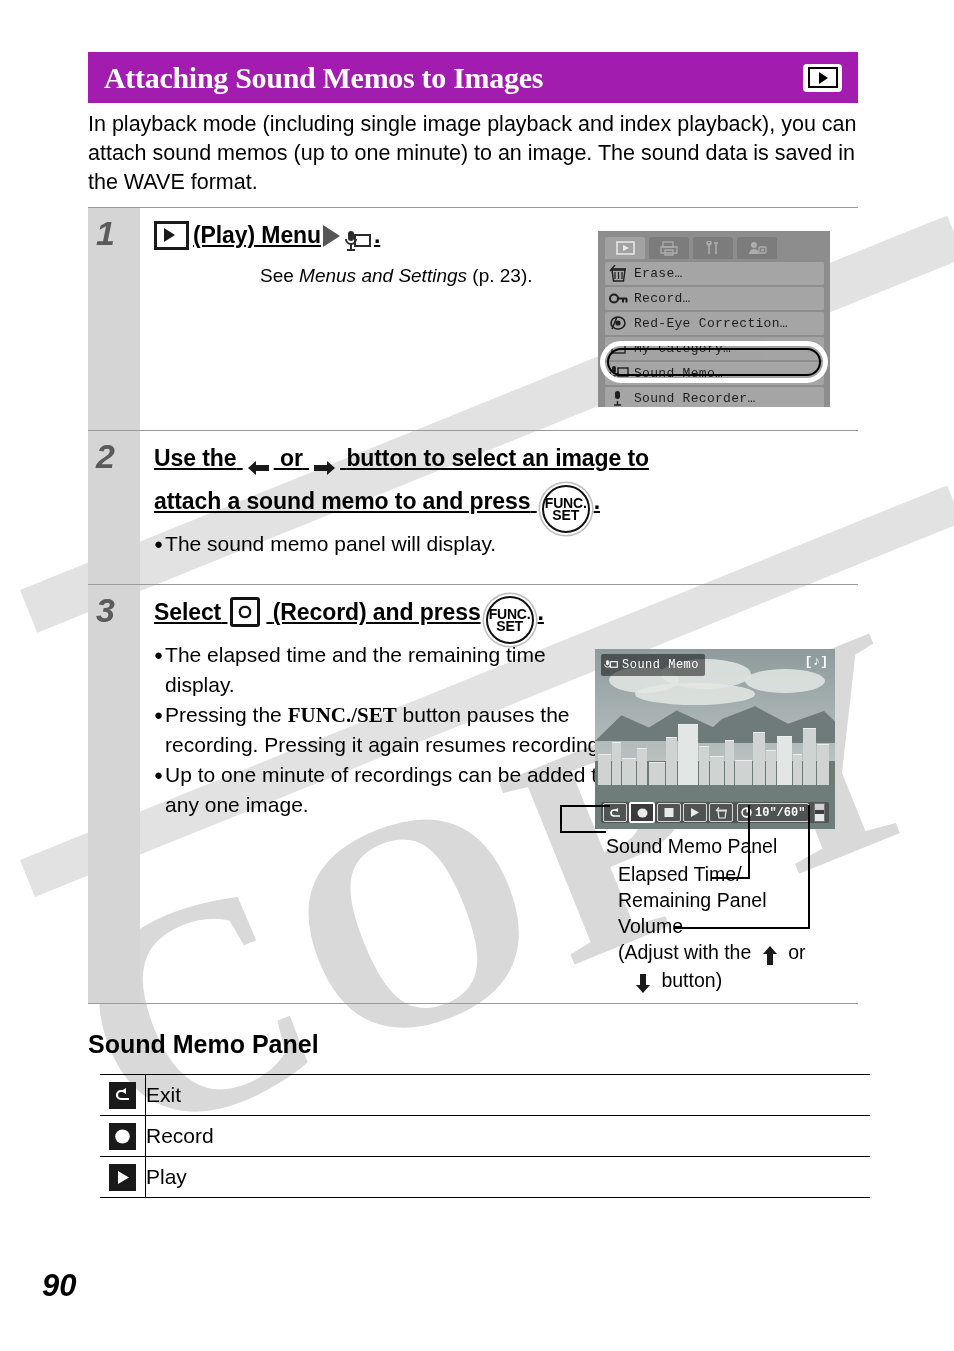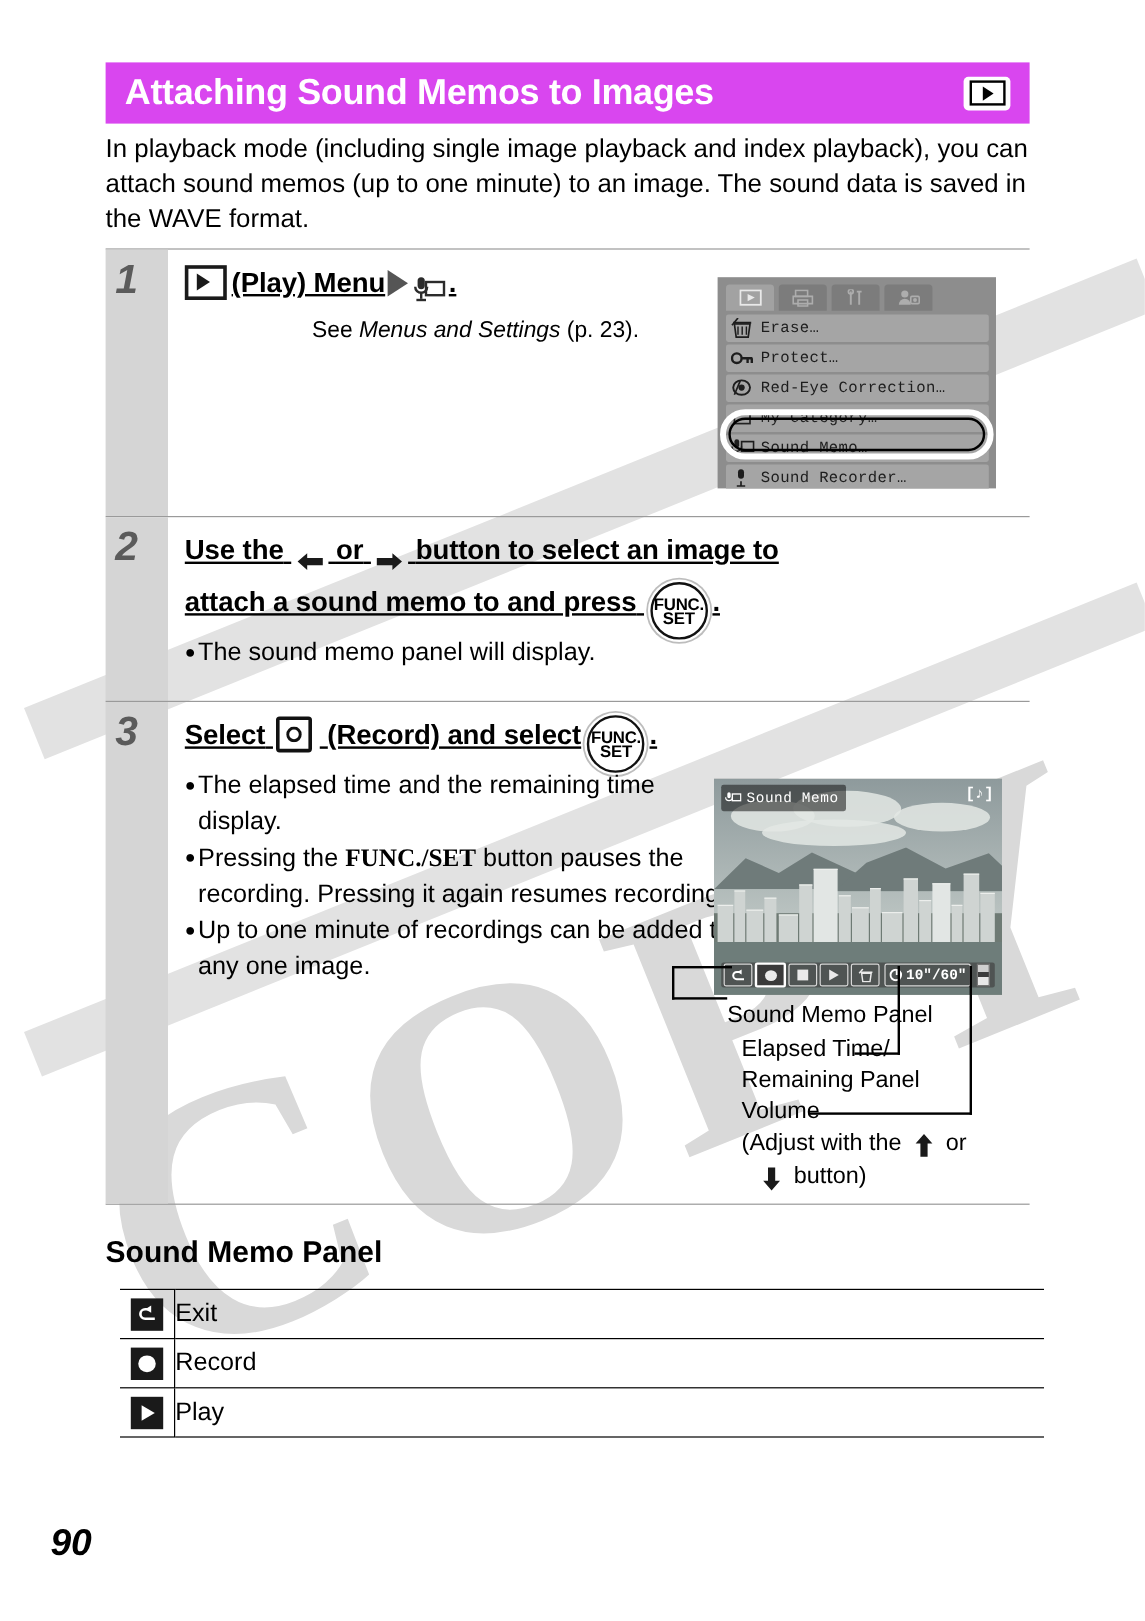--- a/index.html
+++ b/index.html
@@ -53,8 +53,9 @@
     top: 52px;
     width: 770px;
     height: 51px;
-    background: #d946ef;
+    background: #a21caf;
     z-index: 3;
+    font-family: Liberation Serif, serif;
   }
   #title-text {
     position: absolute;

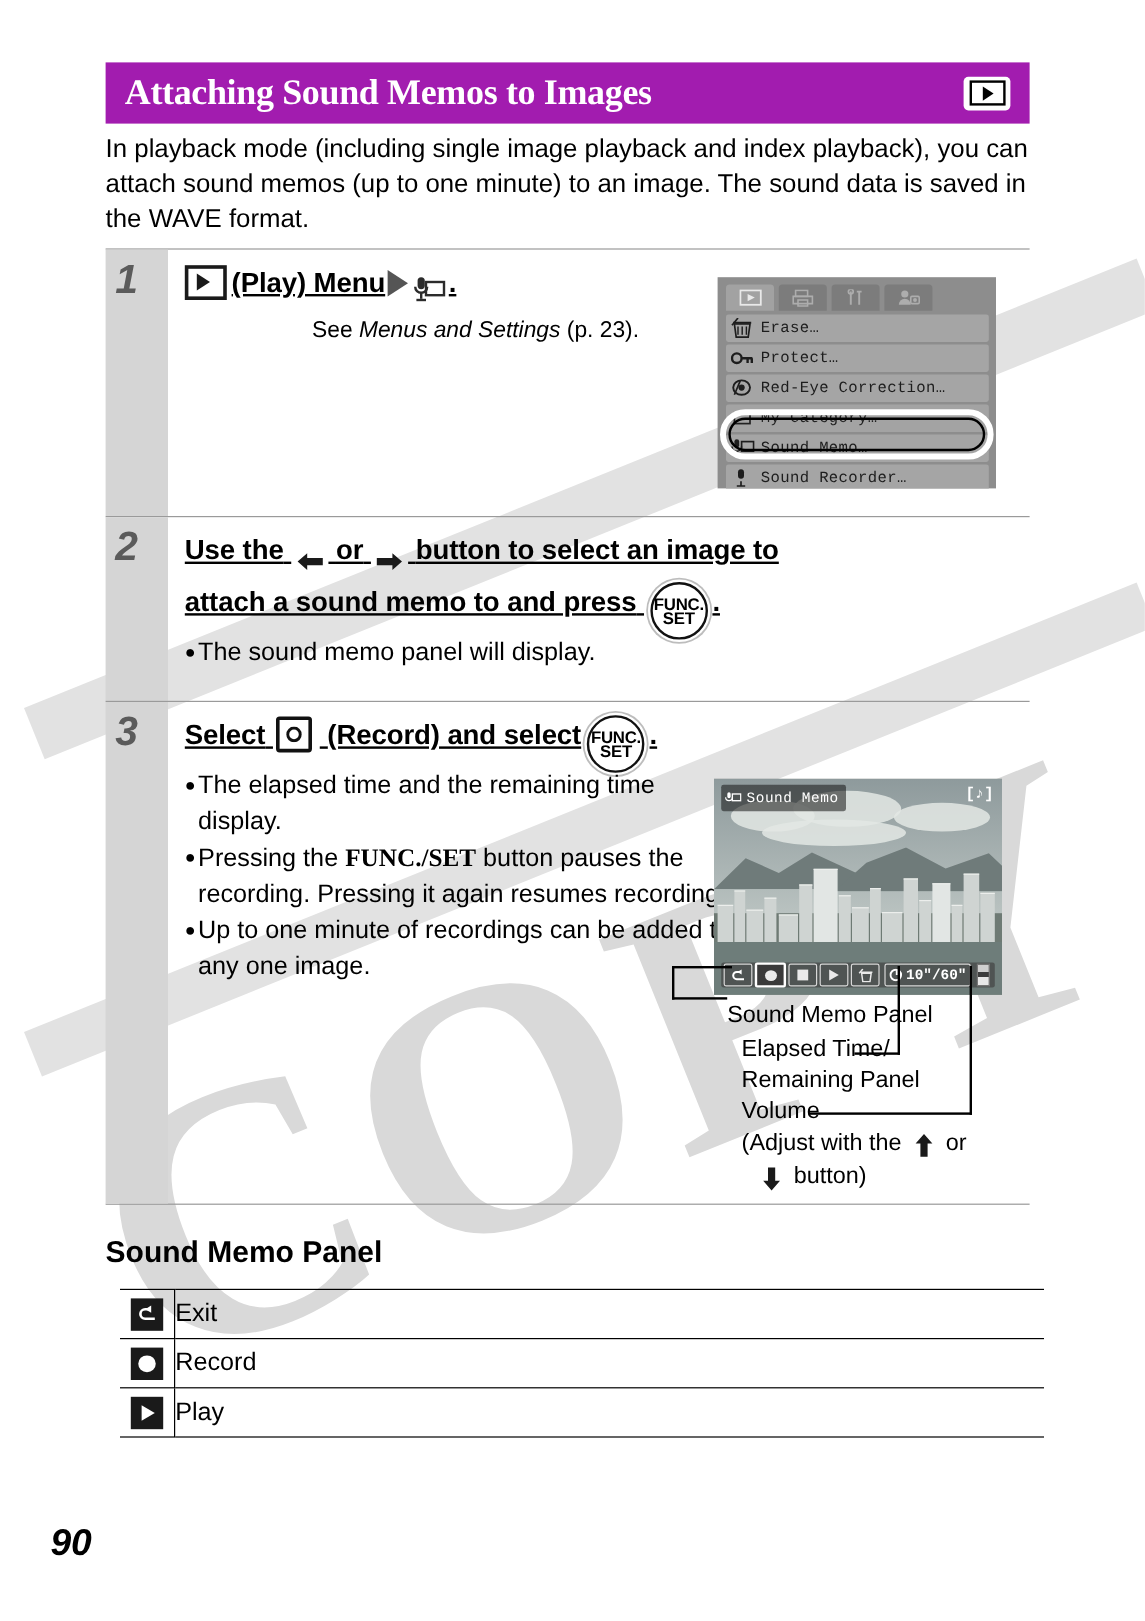--- a/index.html
+++ b/index.html
@@ -620,7 +620,7 @@
             <path d="M14 8.5 v4 M17.5 8.5 v4" stroke="#1d1d1d" stroke-width="2"></path>
           </svg>
       </span>
-      <span class="lbl">Protect…</span>
+      <span class="lbl">Record…</span>
     </div>
     <div class="row">
       <span class="mini">

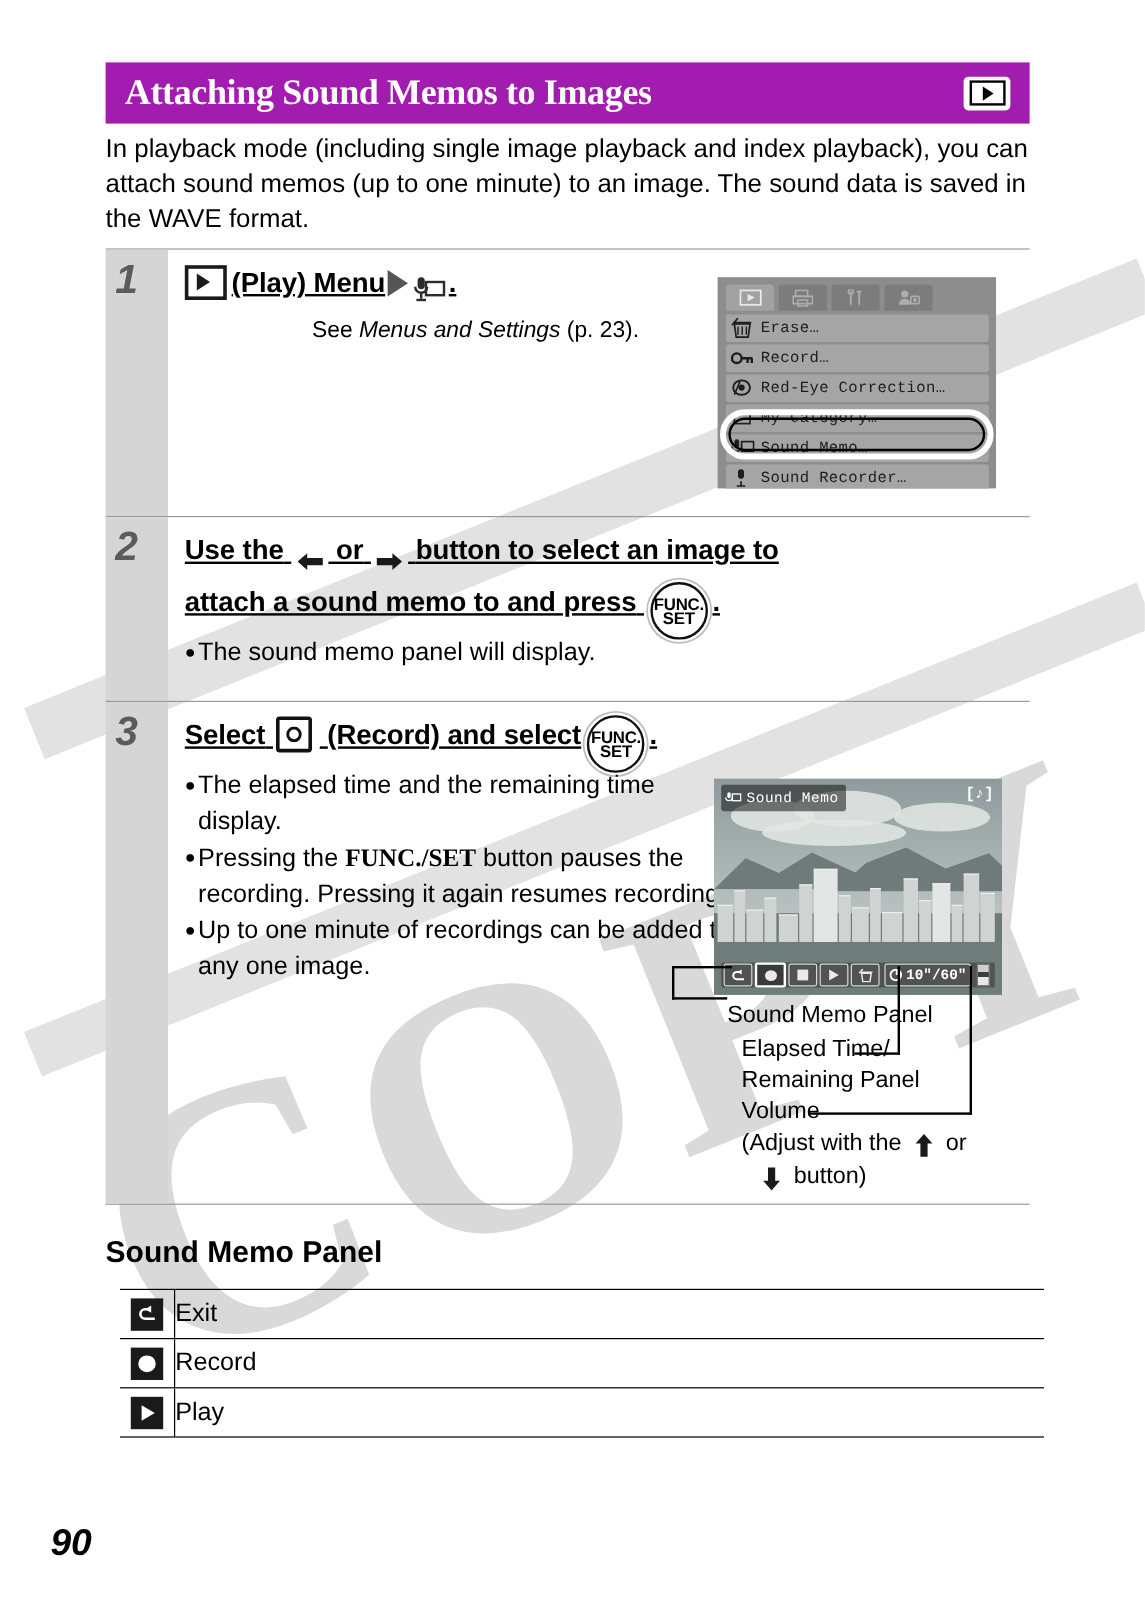--- a/index.html
+++ b/index.html
@@ -544,7 +544,7 @@
       <div class="heading">
         <span>Select</span>
         <span class="ic ic-rec-sq"></span>
-        <span>(Record) and select</span><span class="ic ic-funcset">
+        <span>(Record) and press</span><span class="ic ic-funcset">
             <span>FUNC.</span>
             <span>SET</span>
           </span><span>.</span>

